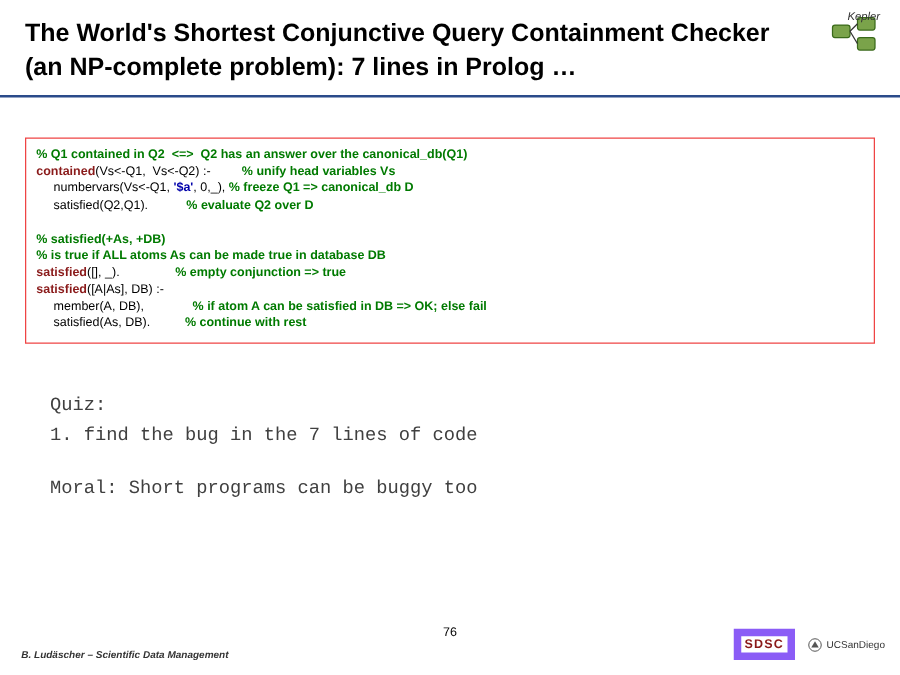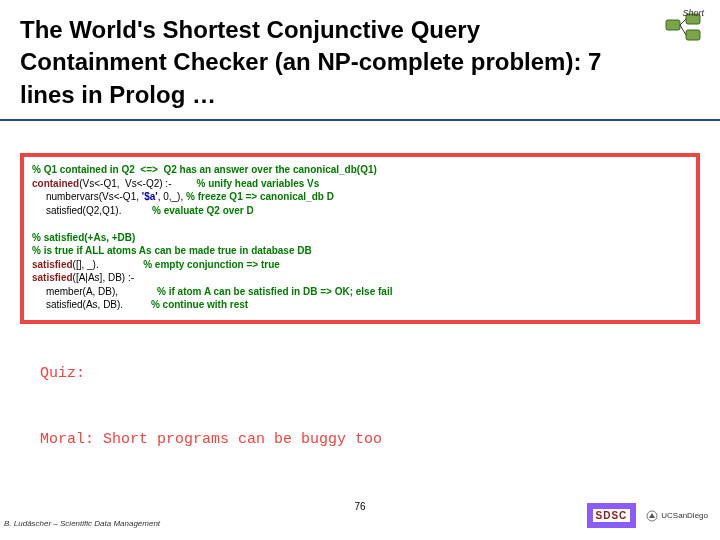--- a/index.html
+++ b/index.html
@@ -27,7 +27,7 @@
 <div class="header">
   <div class="title">The World's Shortest Conjunctive Query Containment Checker (an NP-complete problem): 7 lines in Prolog …</div>
   <div class="kepler-logo">
-    <span class="txt">Short</span>
+    <span class="txt">Kepler</span>
     <svg width="42" height="34" viewBox="0 0 42 34">
       <rect x="2" y="10" width="14" height="10" rx="2" fill="#7aa34a" stroke="#3a6a1a"></rect>
       <rect x="22" y="4" width="14" height="10" rx="2" fill="#7aa34a" stroke="#3a6a1a"></rect>

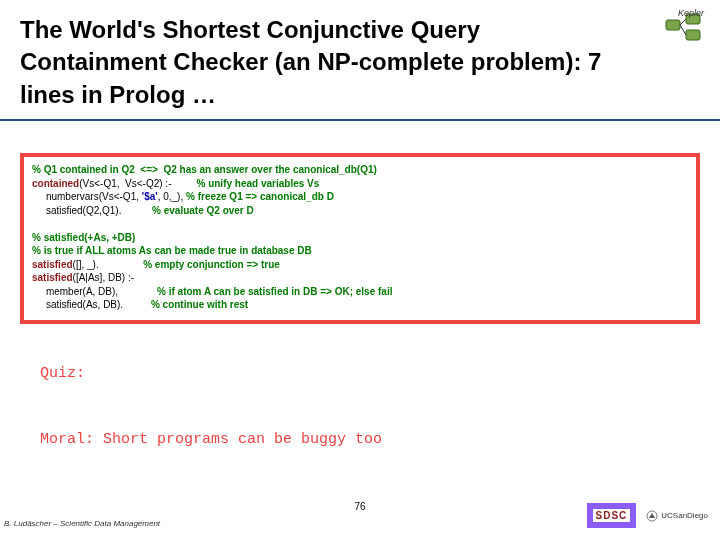--- a/index.html
+++ b/index.html
@@ -5,7 +5,7 @@
   * { margin: 0; padding: 0; box-sizing: border-box; }
   body { width: 720px; height: 540px; background: #fff; font-family: Arial, Helvetica, sans-serif; position: relative; overflow: hidden; }
   .header { padding: 14px 20px 8px 20px; border-bottom: 2px solid #2a4a8a; position: relative; }
-  .title { font-size: 24px; font-weight: bold; color: #000; line-height: 1.35; max-width: 600px; }
+  .title { font-size: 20px; font-weight: bold; color: #000; line-height: 1.35; max-width: 600px; }
   .kepler-logo { position: absolute; top: 10px; right: 14px; }
   .kepler-logo .txt { font-size: 9px; font-style: italic; color: #333; position: absolute; top: -2px; right: 2px; }
   .codebox { margin: 32px 20px 0 20px; border: 4px solid #ef4444; padding: 6px 8px 8px 8px; font-family: Verdana, Arial, sans-serif; font-size: 10px; line-height: 1.35; white-space: pre; color: #000; }

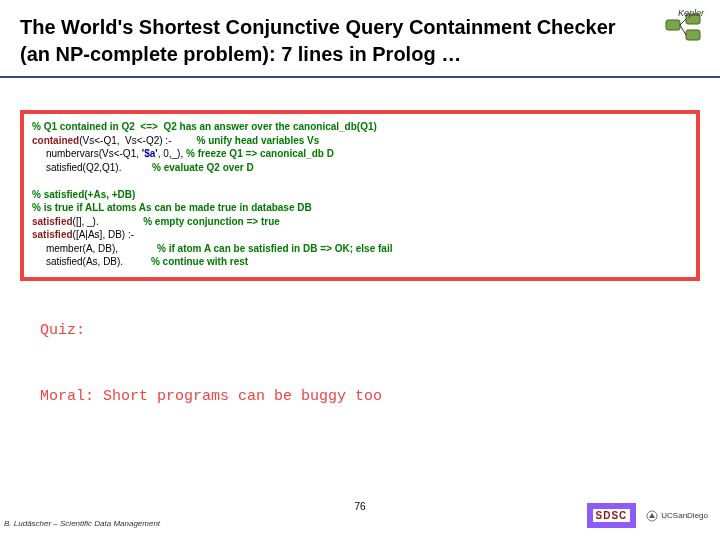--- a/index.html
+++ b/index.html
@@ -8,7 +8,7 @@
   .title { font-size: 20px; font-weight: bold; color: #000; line-height: 1.35; max-width: 600px; }
   .kepler-logo { position: absolute; top: 10px; right: 14px; }
   .kepler-logo .txt { font-size: 9px; font-style: italic; color: #333; position: absolute; top: -2px; right: 2px; }
-  .codebox { margin: 32px 20px 0 20px; border: 4px solid #ef4444; padding: 6px 8px 8px 8px; font-family: Verdana, Arial, sans-serif; font-size: 10px; line-height: 1.35; white-space: pre; color: #000; }
+  .codebox { margin: 32px 20px 0 20px; border: 1px solid #ef4444; padding: 6px 8px 8px 8px; font-family: Verdana, Arial, sans-serif; font-size: 10px; line-height: 1.35; white-space: pre; color: #000; }
   .codebox .cmt { color: #007a00; font-weight: bold; }
   .codebox .pred { color: #8a1a1a; font-weight: bold; }
   .codebox .str { color: #0000aa; font-weight: bold; }

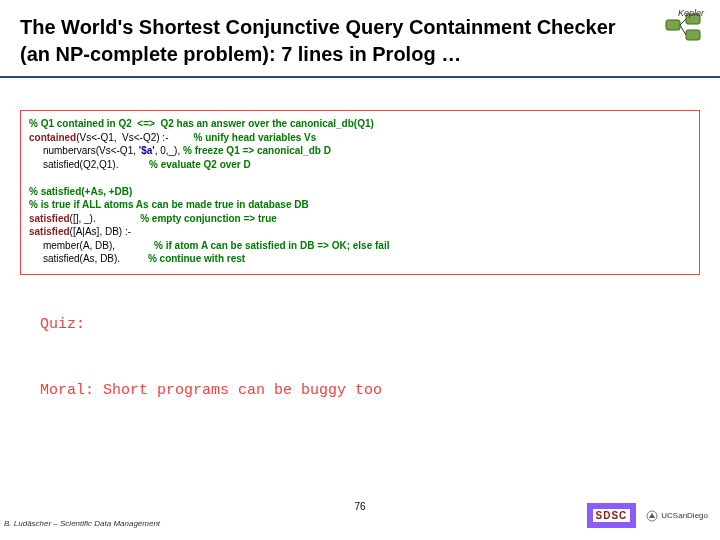--- a/index.html
+++ b/index.html
@@ -12,7 +12,7 @@
   .codebox .cmt { color: #007a00; font-weight: bold; }
   .codebox .pred { color: #8a1a1a; font-weight: bold; }
   .codebox .str { color: #0000aa; font-weight: bold; }
-  .quiz { margin: 38px 40px 0 40px; font-family: "Courier New", monospace; font-size: 15px; color: #ef4444; line-height: 1.6; }
+  .quiz { margin: 38px 40px 0 40px; font-family: "Courier New", monospace; font-size: 15px; color: #404040; line-height: 1.6; }
   .quiz p { margin-bottom: 18px; }
   .footer { position: absolute; bottom: 8px; left: 0; right: 0; height: 22px; }
   .footer-left { position: absolute; left: 4px; bottom: 4px; font-size: 8px; font-style: italic; color: #333; }

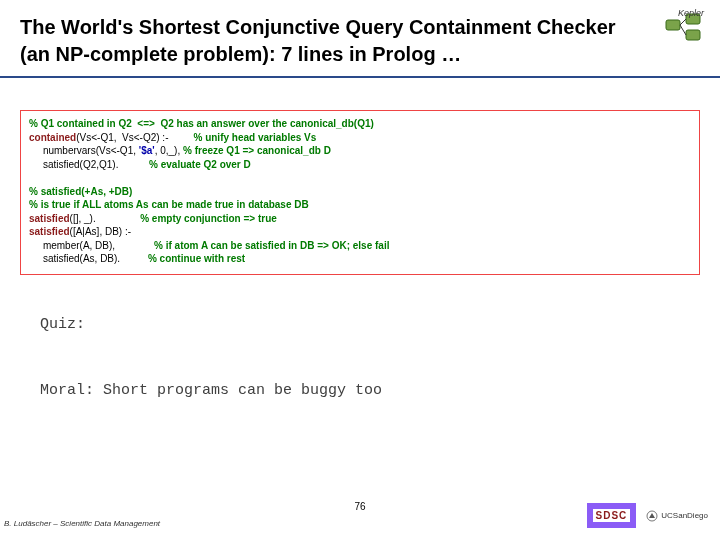--- a/index.html
+++ b/index.html
@@ -53,7 +53,7 @@
 <div class="quiz">
   <p>
     <span>Quiz:</span><br>
-    <br>
+    <span>1. find the bug in the 7 lines of code</span><br>
   </p>
   <p>Moral: Short programs can be buggy too</p>
 </div>

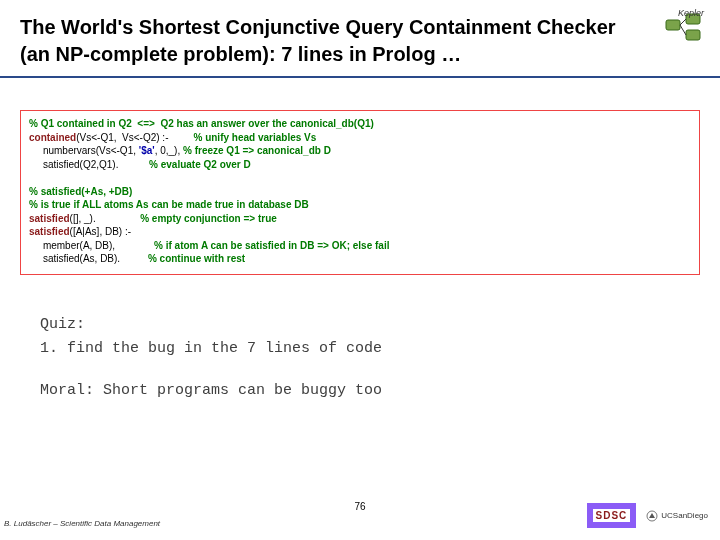--- a/index.html
+++ b/index.html
@@ -15,7 +15,7 @@
   .quiz { margin: 38px 40px 0 40px; font-family: "Courier New", monospace; font-size: 15px; color: #404040; line-height: 1.6; }
   .quiz p { margin-bottom: 18px; }
   .footer { position: absolute; bottom: 8px; left: 0; right: 0; height: 22px; }
-  .footer-left { position: absolute; left: 4px; bottom: 4px; font-size: 8px; font-style: italic; color: #333; }
+  .footer-left { position: absolute; left: 17px; bottom: 4px; font-size: 8px; font-style: italic; color: #333; font-weight: bold; }
   .footer-center { position: absolute; left: 50%; transform: translateX(-50%); bottom: 20px; font-size: 10px; color: #000; }
   .footer-right { position: absolute; right: 12px; bottom: 4px; display: flex; align-items: center; gap: 10px; }
   .sdsc { font-size: 10px; font-weight: bold; letter-spacing: 1px; color: #8a1a1a; border: 6px solid #8b5cf6; padding: 1px 3px; }

